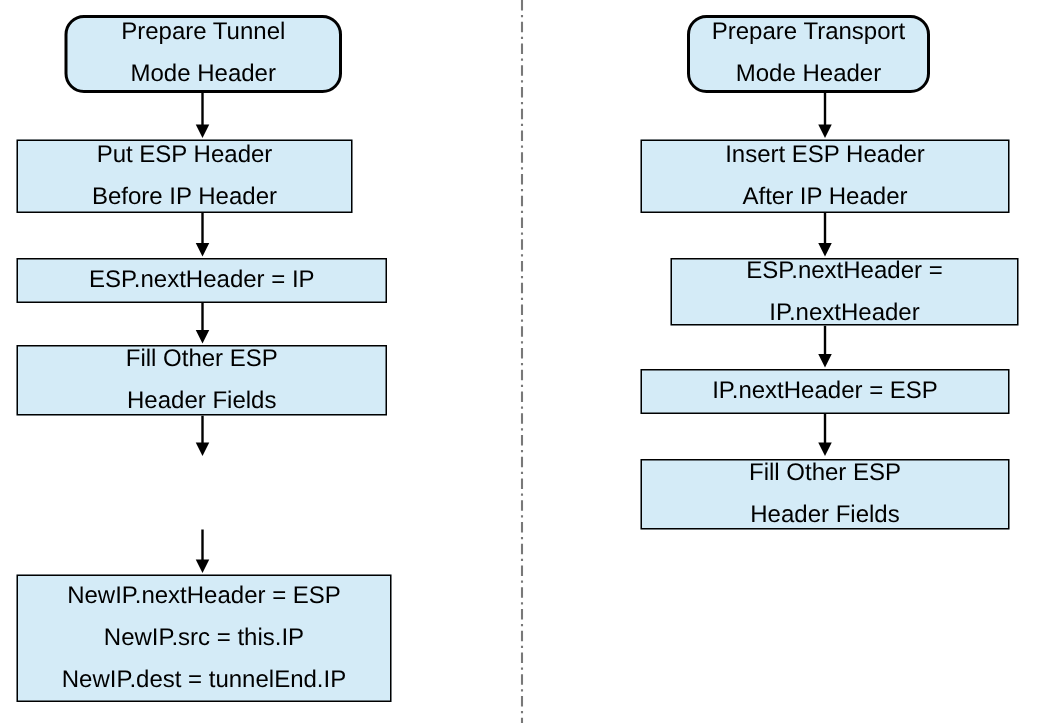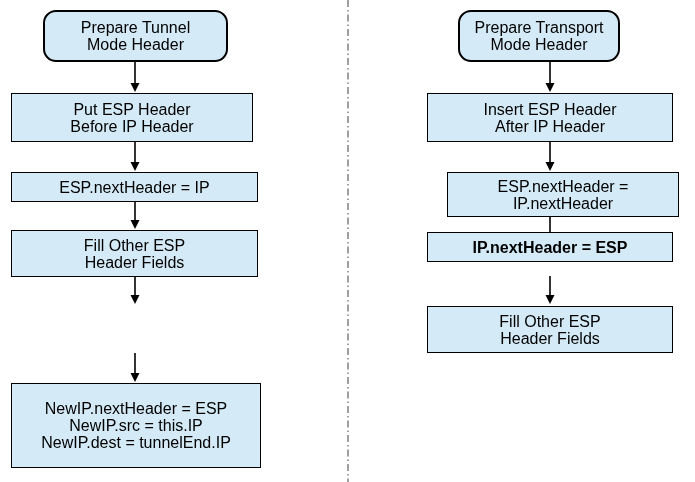--- a/index.html
+++ b/index.html
@@ -47,7 +47,7 @@
     text-align: center;
     color: var(--text-color, #000000);
     font-size: 16px;
-    line-height: 17px;
+    line-height: 28px;
   }
   .box.rounded {
     border-width: 2px;

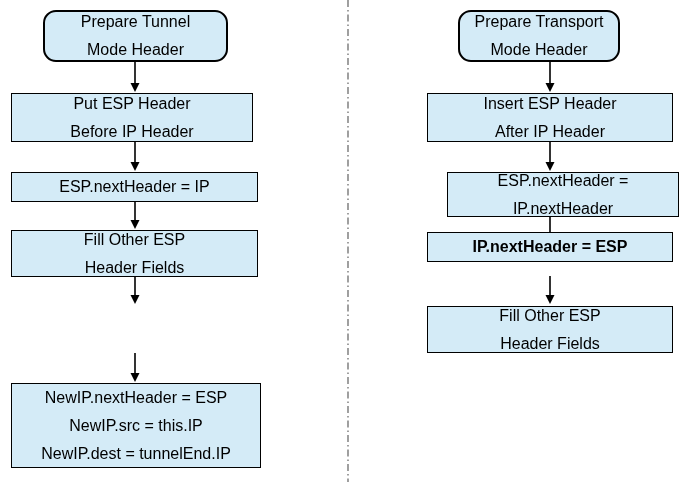--- a/index.html
+++ b/index.html
@@ -108,7 +108,7 @@
     <span class="label">Prepare Tunnel
 Mode Header</span>
   </div>
-  <div class="box" style="left:11px; top:93px; width:242px; height:49px;">
+  <div class="box" style="left:11px; top:93px; width:224px; height:49px;">
     <span class="label">Put ESP Header
 Before IP Header</span>
   </div>

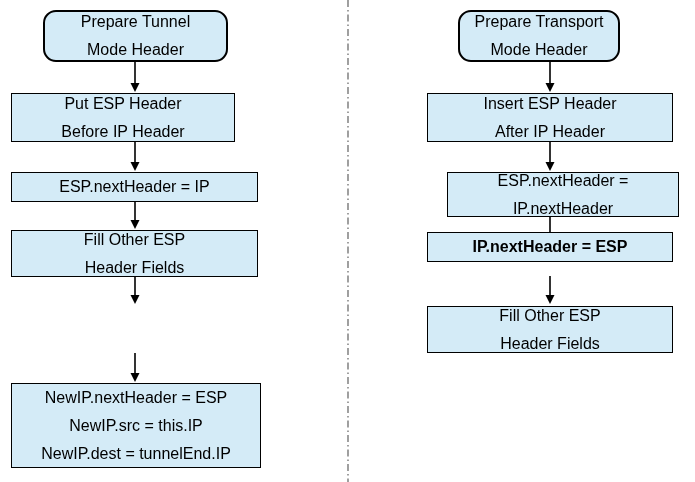--- a/index.html
+++ b/index.html
@@ -137,7 +137,7 @@
     <span class="label">ESP.nextHeader =
 IP.nextHeader</span>
   </div>
-  <div class="box" style="left:427px; top:232px; width:246px; height:30px;font-weight:bold;">
+  <div class="box" style="left:427px; top:246px; width:246px; height:30px;">
     <span class="label">IP.nextHeader = ESP</span>
   </div>
   <div class="box" style="left:427px; top:306px; width:246px; height:47px;">

